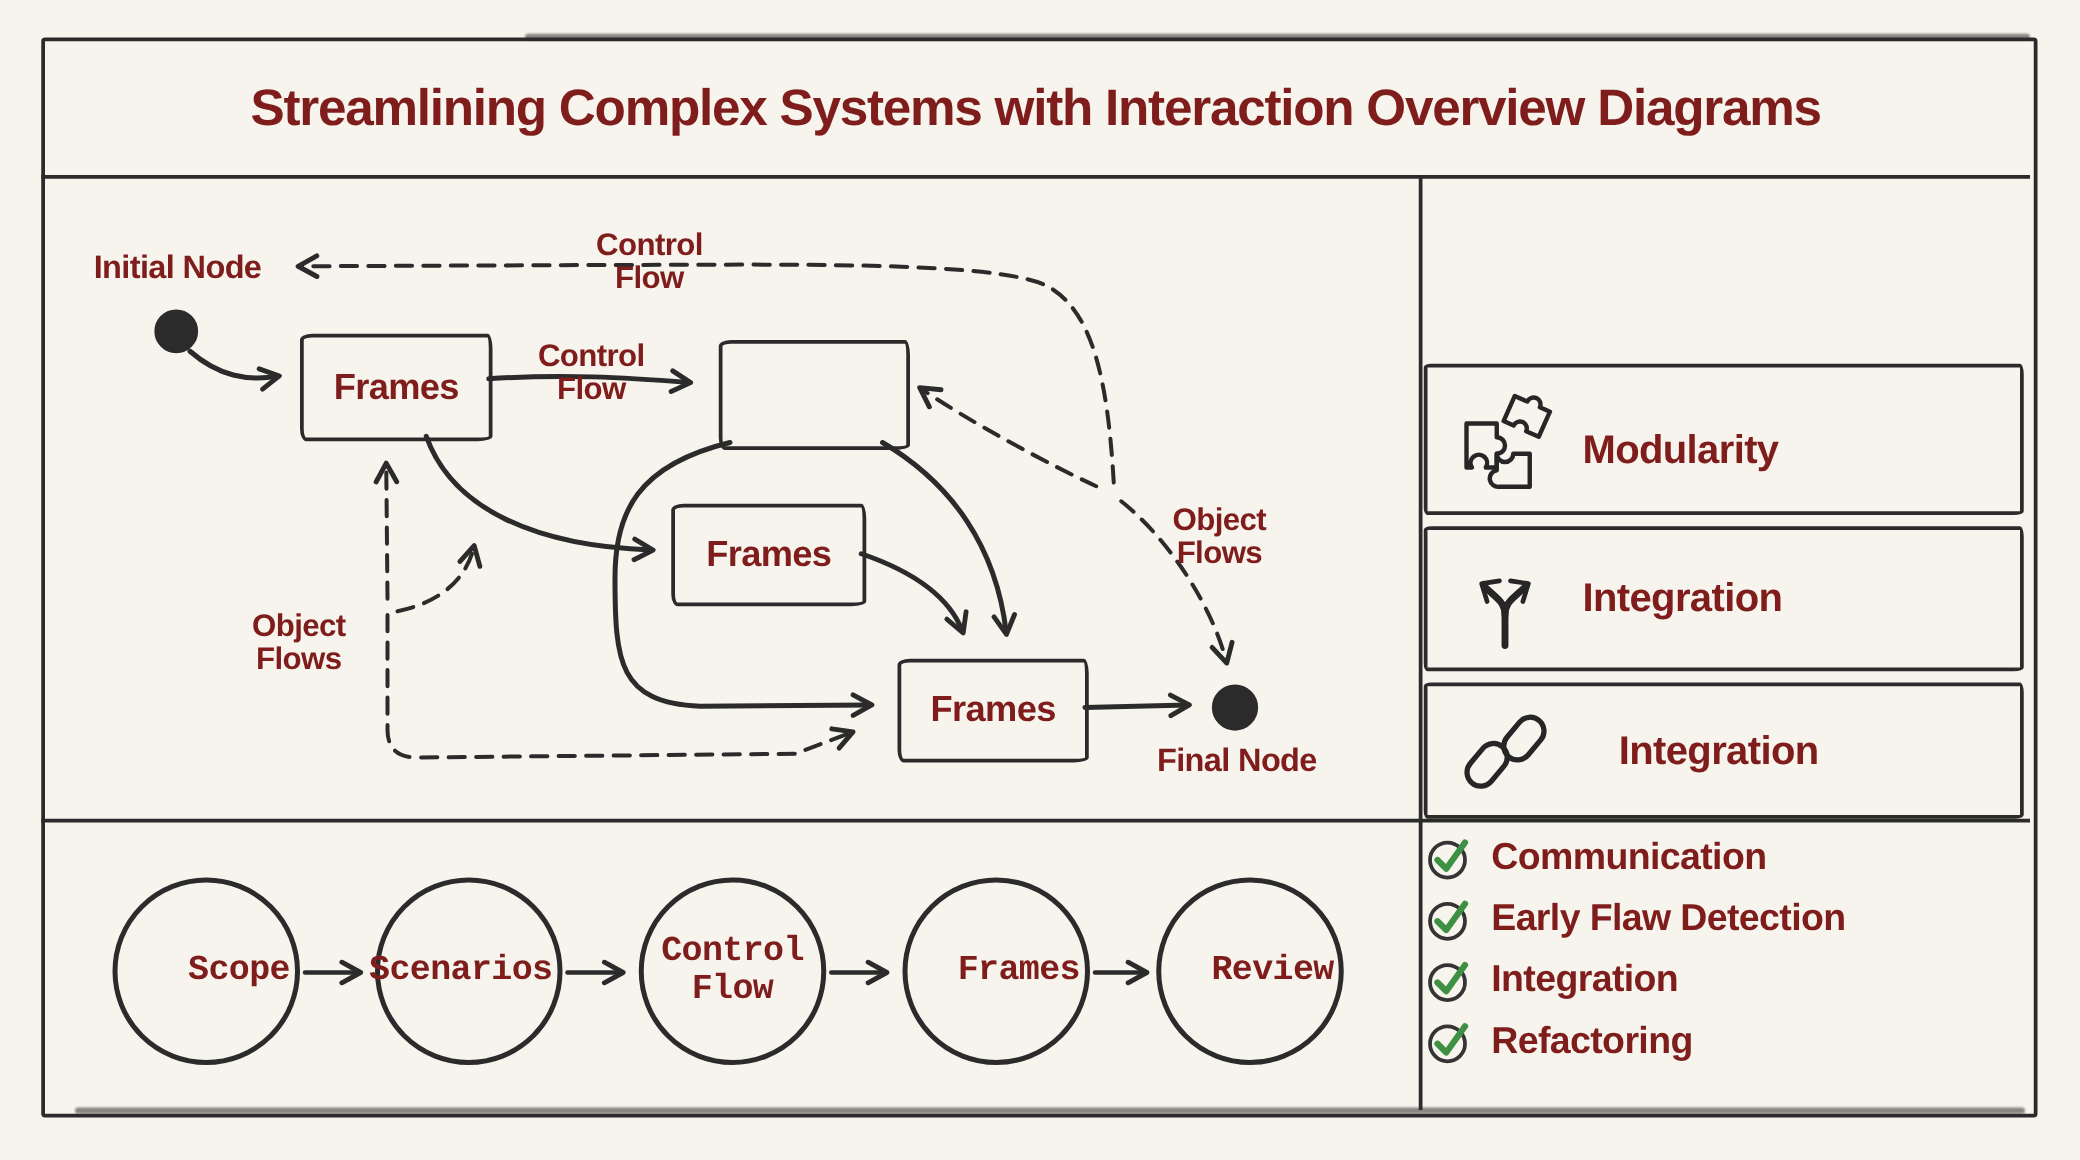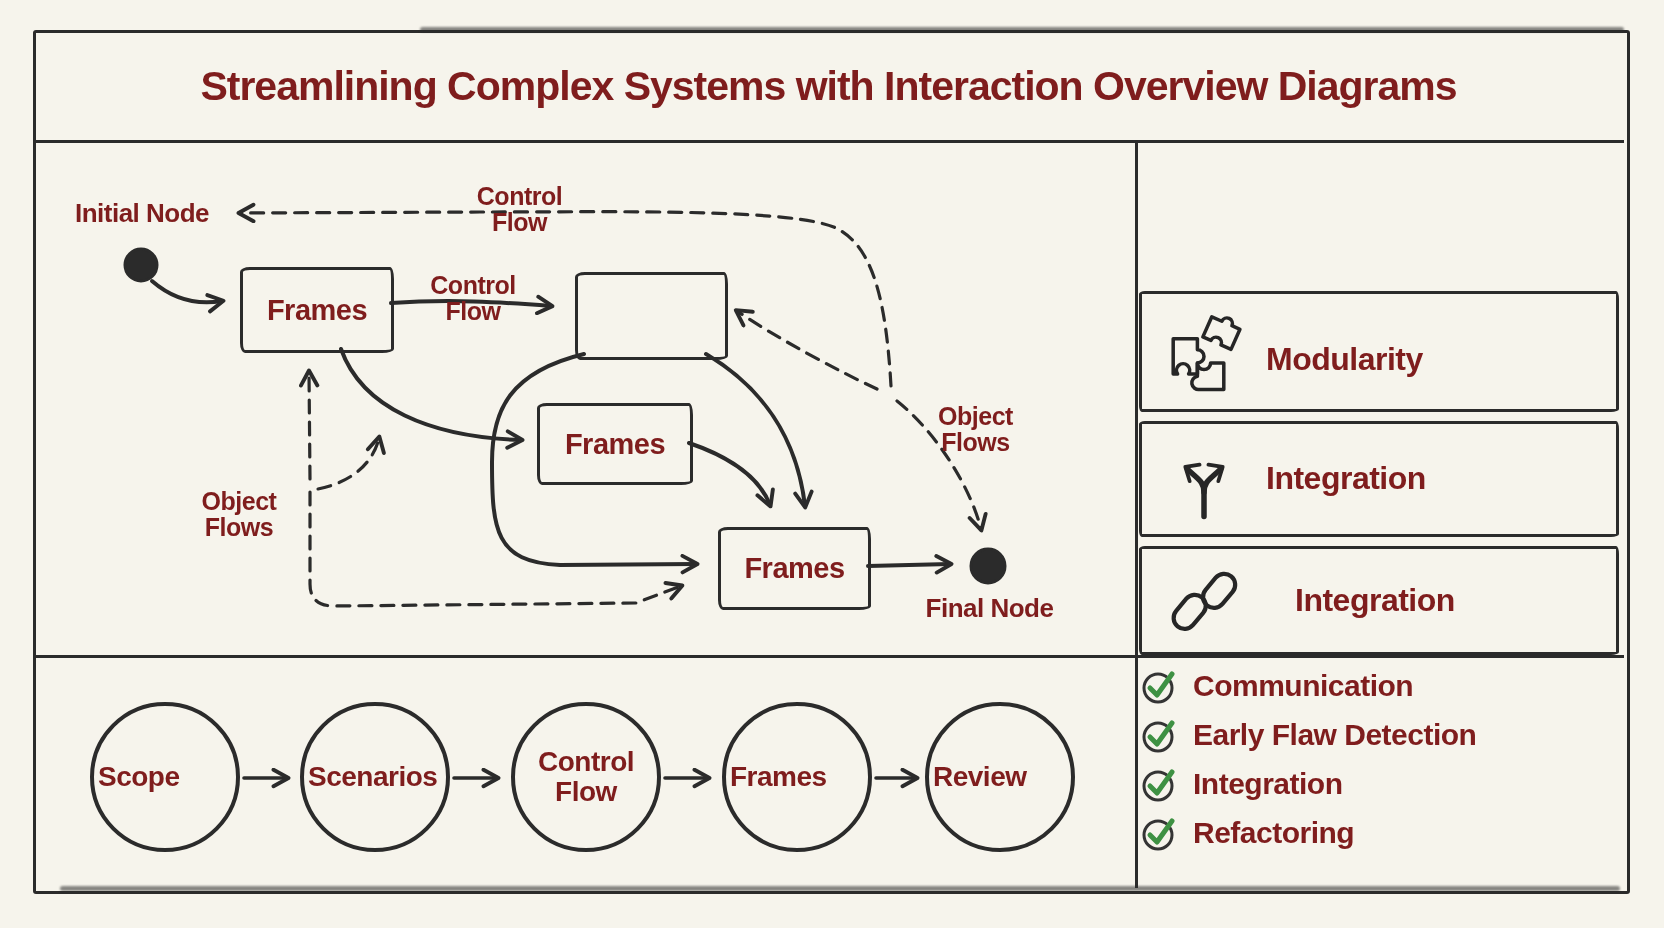--- a/index.html
+++ b/index.html
@@ -25,8 +25,8 @@
   .edge-label{font-size:25px;font-weight:bold;letter-spacing:-.5px;text-align:center;line-height:1.05;}
   
   .pcircle{width:150px;height:150px;border:4px solid #2b2b2b;border-radius:50%;
-           display:flex;align-items:center;justify-content:flex-start;text-align:center;
-           font-size:28px;font-weight:bold;line-height:1.08;letter-spacing:-.5px;padding:4px;box-sizing:border-box;}
+           display:flex;align-items:center;justify-content:flex-end;text-align:center;
+           font-size:28px;font-weight:bold;line-height:1.08;letter-spacing:-.5px;padding:4px;box-sizing:border-box;font-family:Liberation Mono, monospace;}
   
   .fcell{left:1139px;width:480px;border:3px solid #2b2b2b;box-sizing:border-box;
          display:flex;align-items:center;background:transparent;

